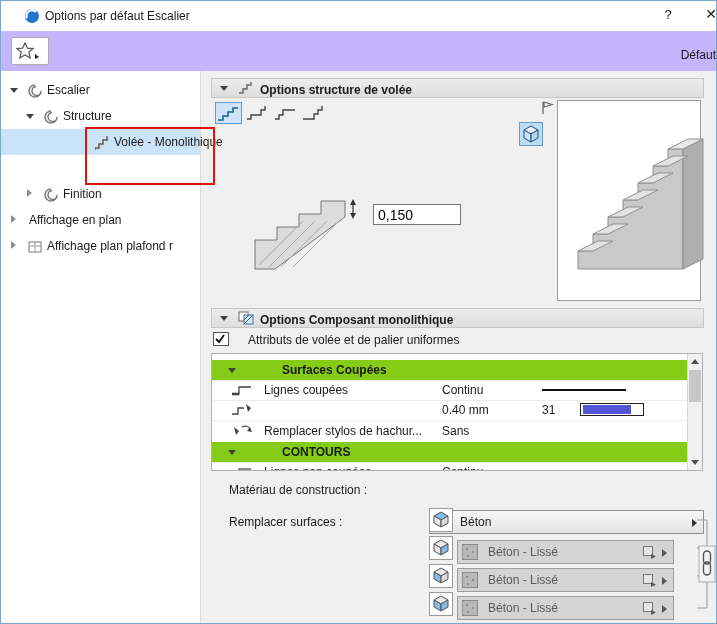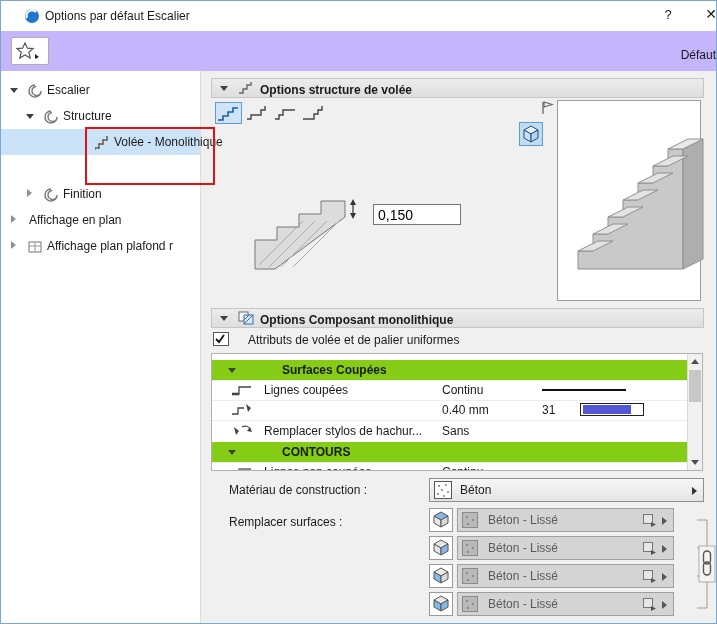--- a/index.html
+++ b/index.html
@@ -65,7 +65,7 @@
   .sb-thumb{position:absolute;left:1px;top:16px;width:12px;height:32px;background:#c7c7c7;cursor:pointer;}
   
   .fld-label{white-space:nowrap;}
-  .dropdown{position:absolute;height:24px;box-sizing:border-box;border:1px solid #8f8f8f;background:linear-gradient(#f7f7f7,#e4e4e4);cursor:pointer;}
+  .dropdown{position:absolute;height:24px;box-sizing:border-box;border:1px solid #8f8f8f;background:linear-gradient(#f7f7f7,#e4e4e4);cursor:pointer;margin-top:32px;}
   .dd-text{position:absolute;left:30px;top:4px;}
   .dd-arrow{position:absolute;right:6px;top:8px;width:0;height:0;border-top:4px solid transparent;border-bottom:4px solid transparent;border-left:5px solid #333;}
   .dd-icon{position:absolute;left:4px;top:2px;width:18px;height:18px;}

